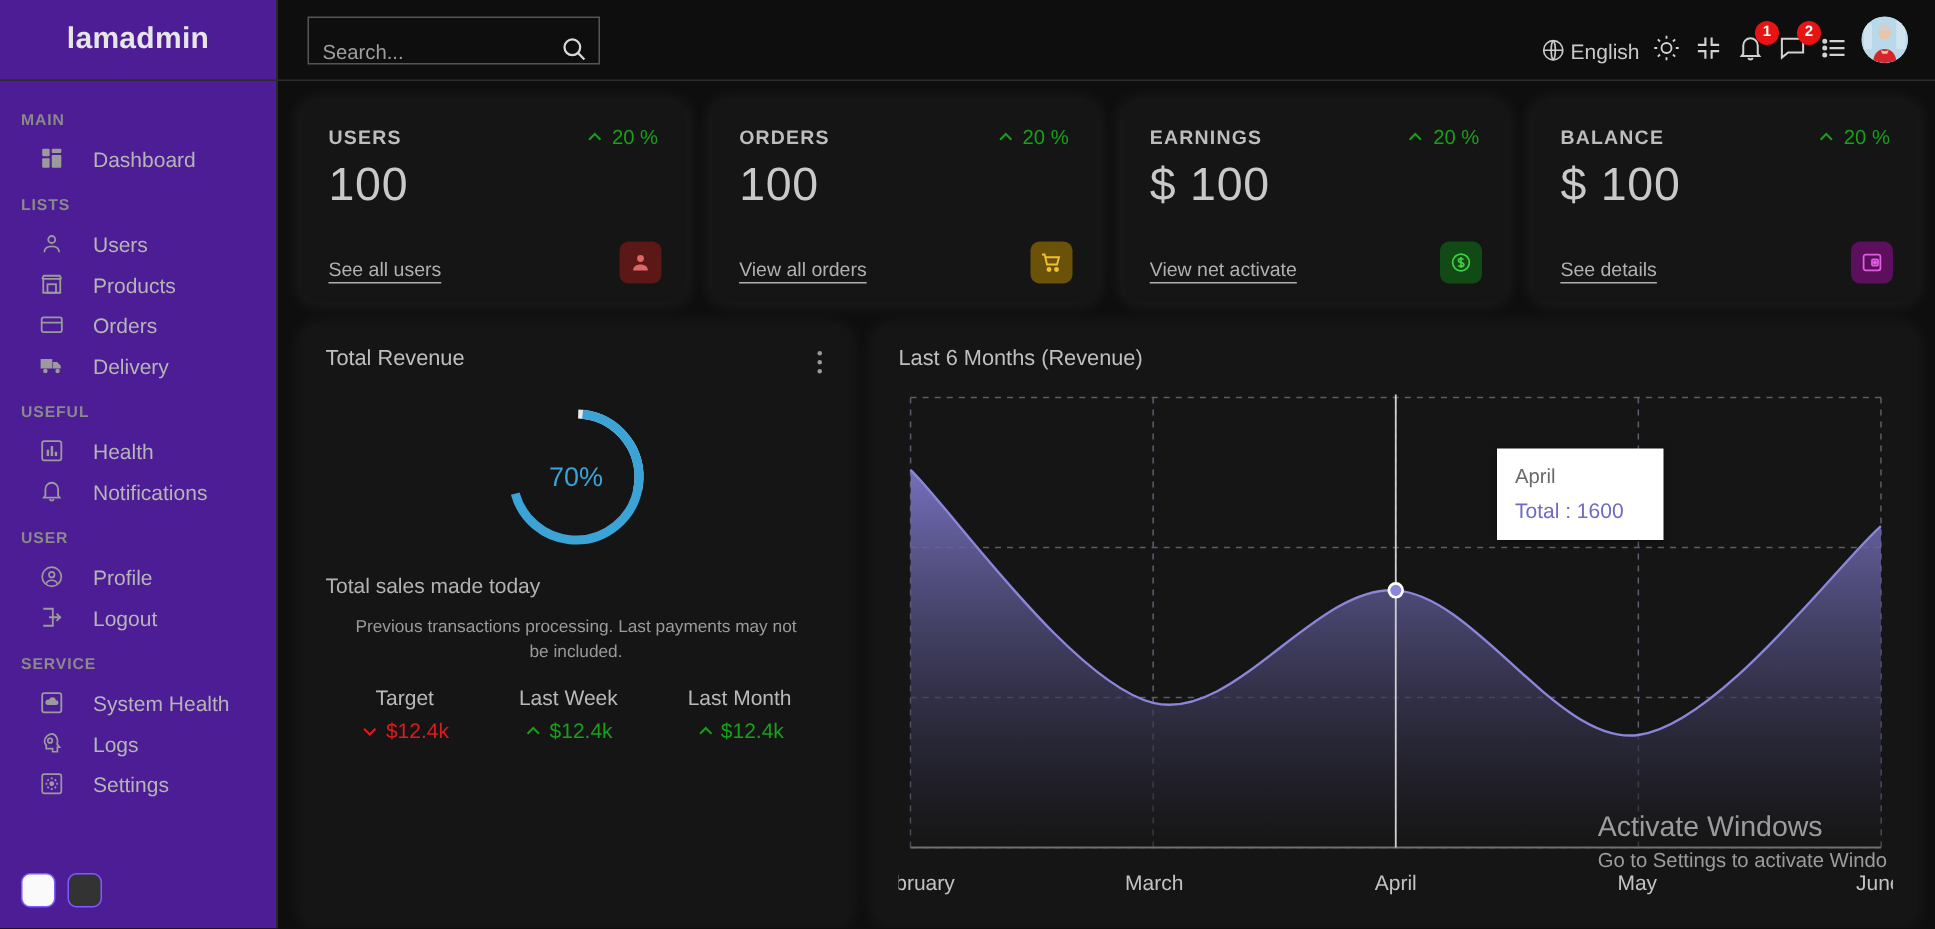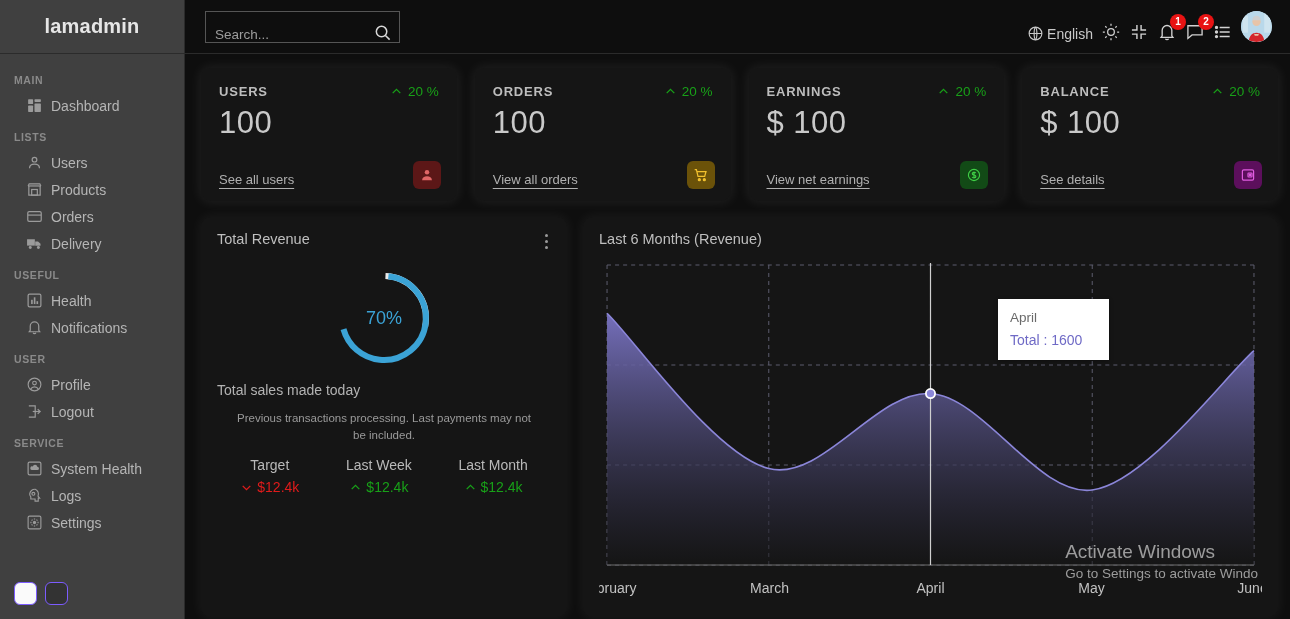--- a/index.html
+++ b/index.html
@@ -15,7 +15,7 @@
   
   .sidebar {
     width: 185px; min-width: 185px; height: 619px;
-    background: #404040;
+    background: #4c1d95;
     border-right: 1px solid #2b2b2b;
     display: flex; flex-direction: column;
     position: relative;

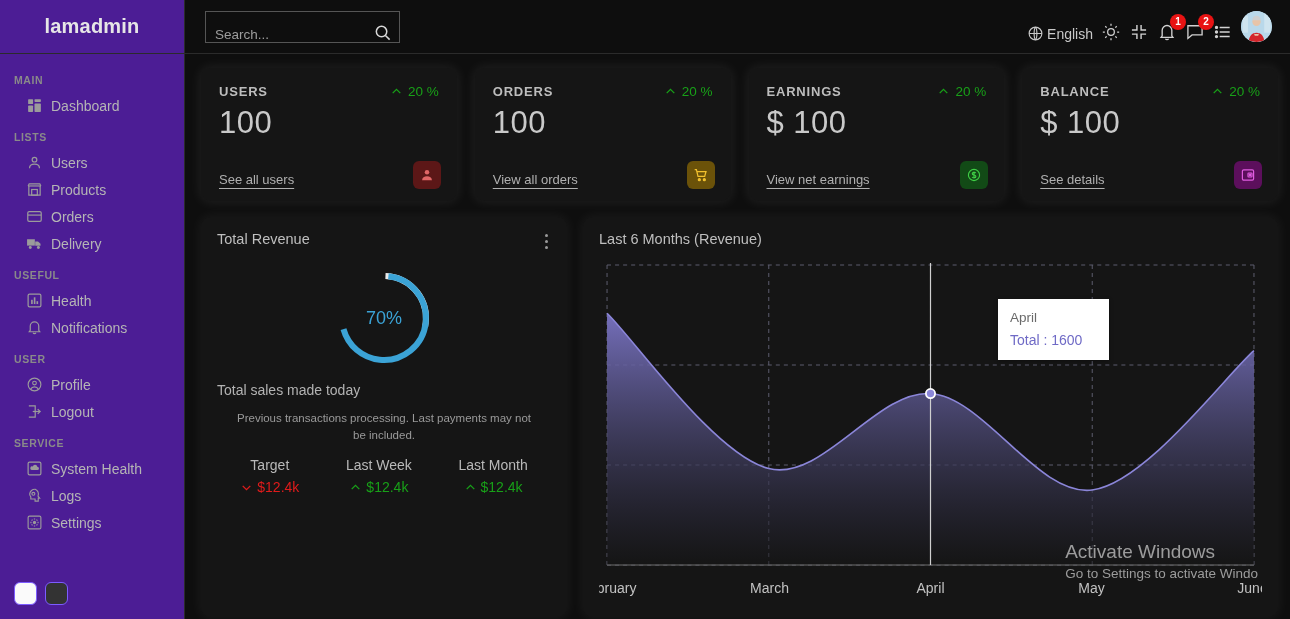--- a/index.html
+++ b/index.html
@@ -32,7 +32,7 @@
     color: #8a8a8a; padding: 8px 0 6px 14px; text-transform: uppercase;
   }
   .nav-item {
-    display: flex; align-items: center; gap: 8px;
+    display: flex; align-items: center; gap: 19px;
     padding: 5px 0 5px 26px; cursor: pointer;
   }
   .nav-item .ic { width: 17px; height: 17px; display:inline-flex; align-items:center; justify-content:center; color:#9b9b9b; flex-shrink:0;}

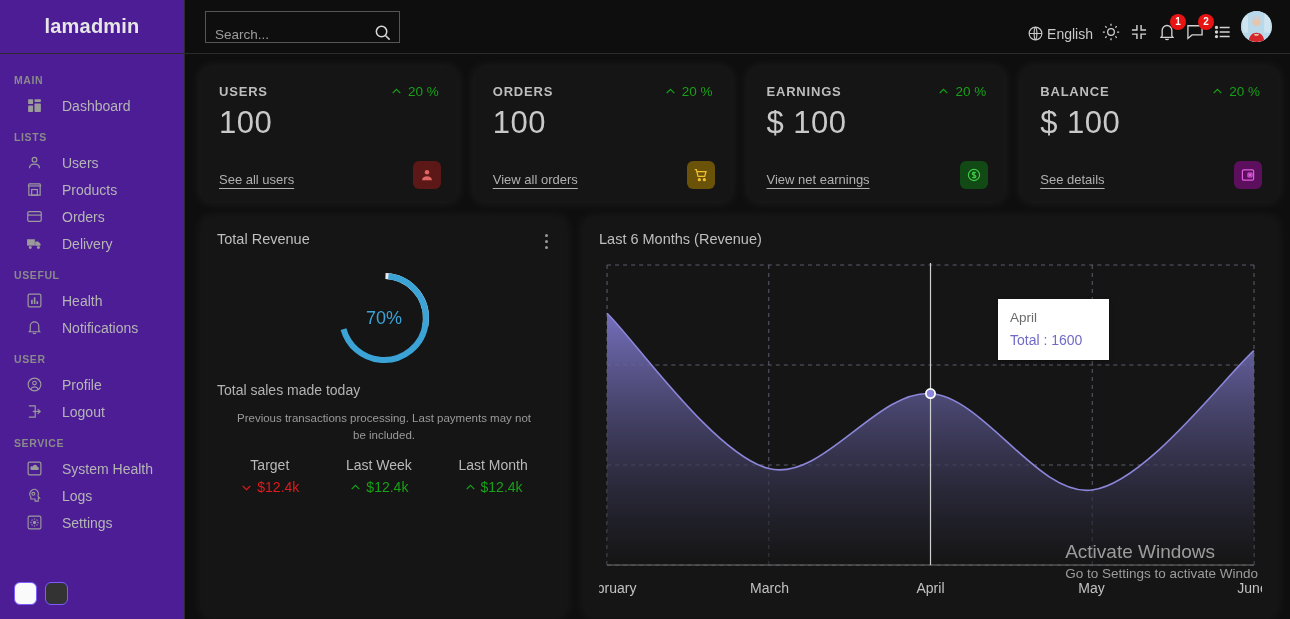--- a/index.html
+++ b/index.html
@@ -460,7 +460,7 @@
             </span>
           </div>
           <div class="card-num">$ 100</div>
-          <div class="card-link">View net earnings</div>
+          <div class="card-link">View net activate</div>
           <div class="card-icon" style="background:#124a16;color:#3fcf46">
             <svg viewBox="0 0 24 24" fill="none" stroke="currentColor" stroke-width="1.7">
                 <circle cx="12" cy="12" r="8.4"></circle>

